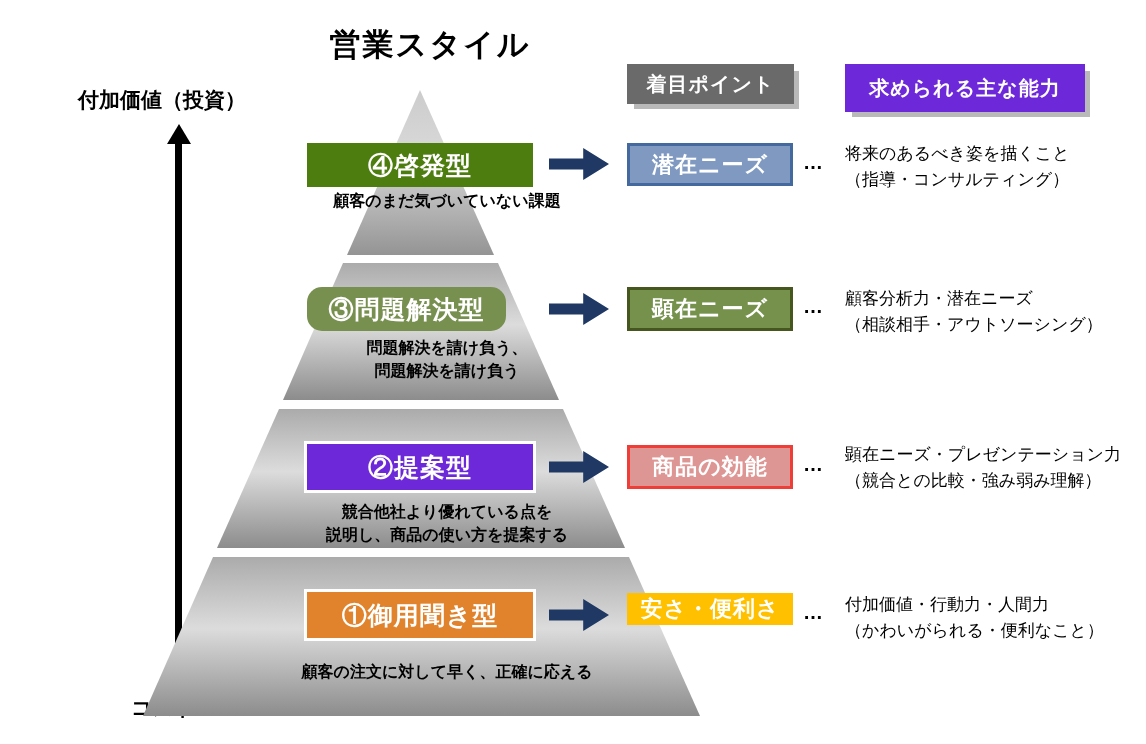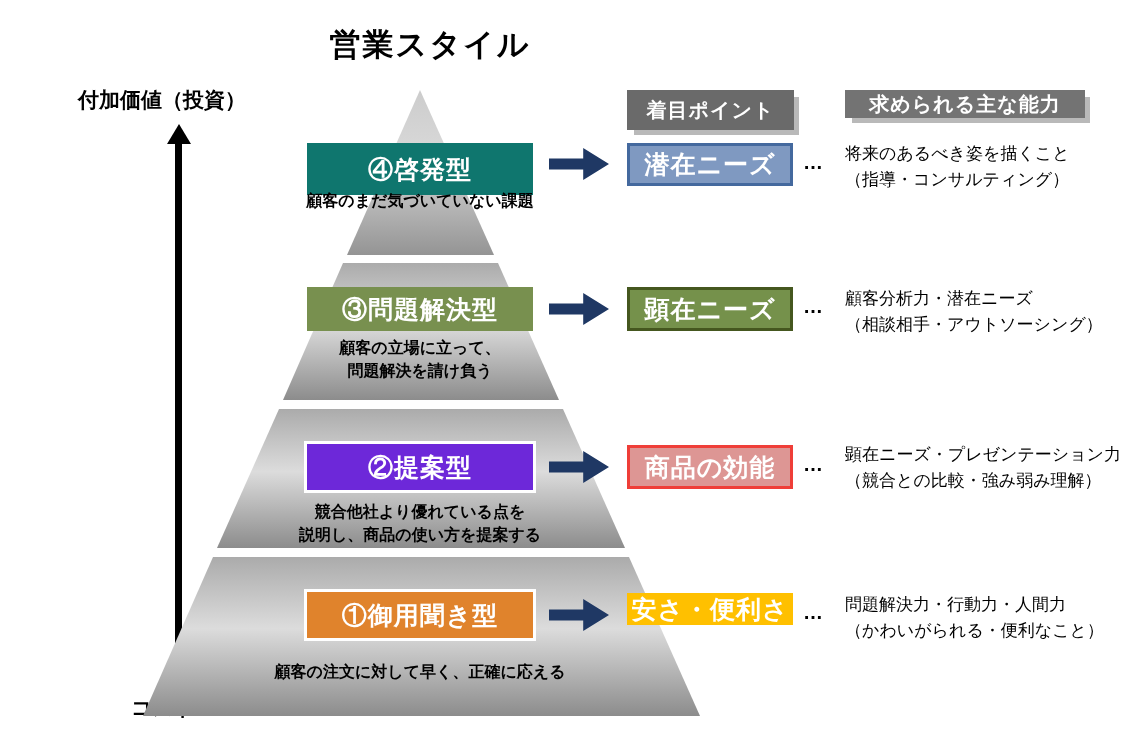--- a/index.html
+++ b/index.html
@@ -28,7 +28,7 @@
   .desc{font-size:16px;font-weight:bold;text-align:center;line-height:1.45;}
   
   .hdr{display:flex;align-items:center;justify-content:center;color:#fff;
-    font-size:20px;font-weight:bold;box-shadow:6px 6px 0 -1px #b9b9b9;letter-spacing:1px;margin-top:26px;}
+    font-size:20px;font-weight:bold;box-shadow:6px 6px 0 -1px #b9b9b9;letter-spacing:1px;}
   
   .focus{display:flex;align-items:center;justify-content:center;color:#fff;
     font-size:25px;font-weight:bold;box-sizing:border-box;border:3px solid transparent;letter-spacing:1px;}

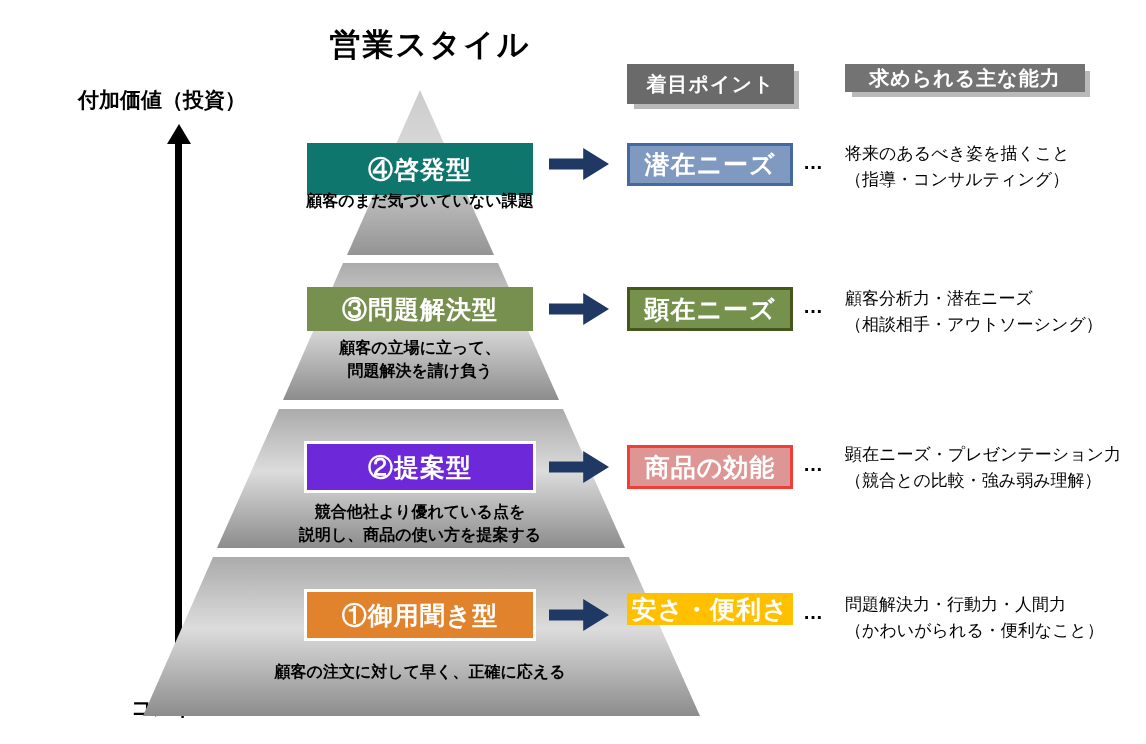--- a/index.html
+++ b/index.html
@@ -60,7 +60,7 @@
   </div>
 
   <div class="abs hdr" style="left: 627px; top: 64px; width: 167px; height: 40px; background-color: rgb(106, 106, 106);">着目ポイント</div>
-  <div class="abs hdr" style="left: 845px; top: 64px; width: 240px; height: 28px; background-color: #737373;">求められる主な能力</div>
+  <div class="abs hdr" style="left: 845px; top: 64px; width: 240px; height: 48px; background-color: #6d28d9;">求められる主な能力</div>
 
   <div class="abs band" style="left: 307px; top: 143px; width: 226px; height: 52px; background-color: #0f766e;">④啓発型</div>
   <div class="abs desc" style="left:270px;top:189px;width:300px;">

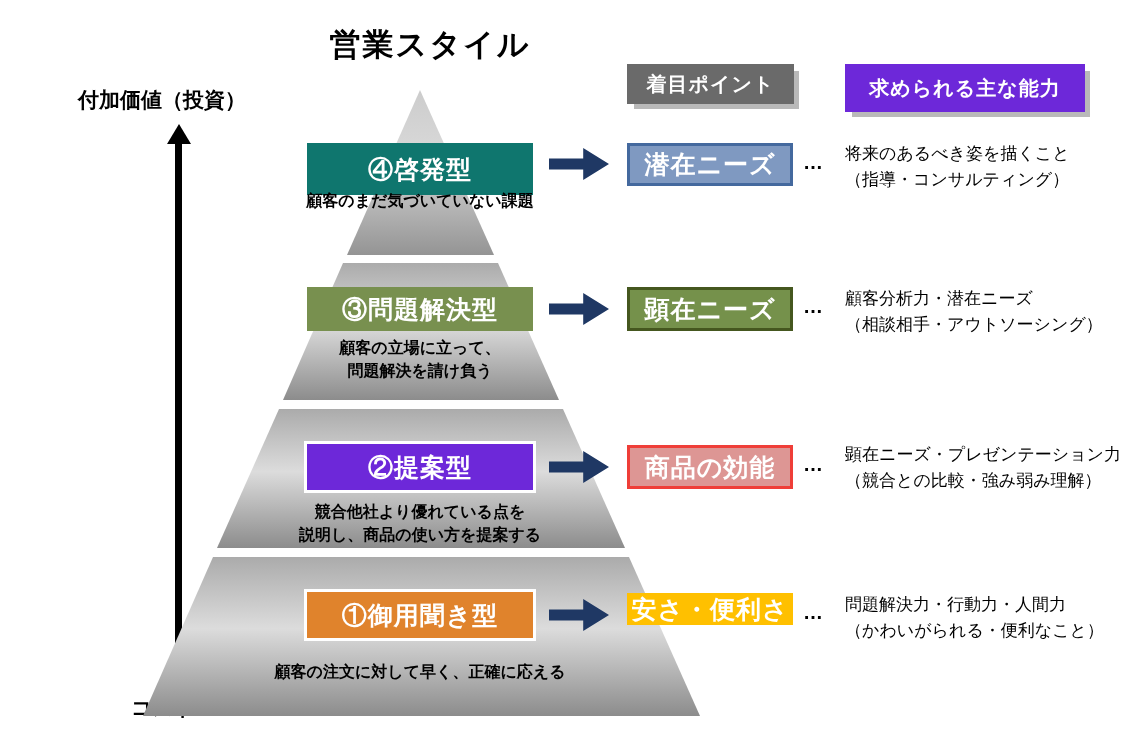--- a/index.html
+++ b/index.html
@@ -62,7 +62,7 @@
   <div class="abs hdr" style="left: 627px; top: 64px; width: 167px; height: 40px; background-color: rgb(106, 106, 106);">着目ポイント</div>
   <div class="abs hdr" style="left: 845px; top: 64px; width: 240px; height: 48px; background-color: #6d28d9;">求められる主な能力</div>
 
-  <div class="abs band" style="left: 307px; top: 143px; width: 226px; height: 52px; background-color: #0f766e;">④啓発型</div>
+  <div class="abs band" style="left: 307px; top: 143px; width: 226px; height: 44px; background-color: #4d7c0f;">④啓発型</div>
   <div class="abs desc" style="left:270px;top:189px;width:300px;">
     <div>顧客のまだ気づいていない課題</div>
   </div>

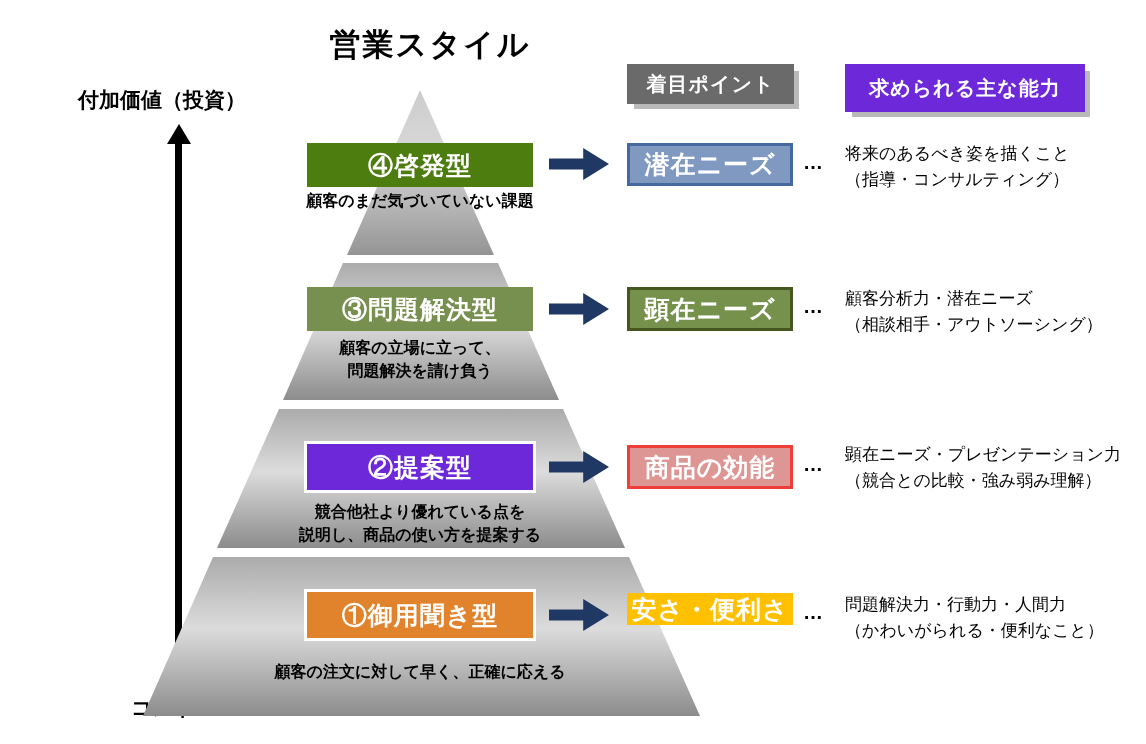--- a/index.html
+++ b/index.html
@@ -31,7 +31,7 @@
     font-size:20px;font-weight:bold;box-shadow:6px 6px 0 -1px #b9b9b9;letter-spacing:1px;}
   
   .focus{display:flex;align-items:center;justify-content:center;color:#fff;
-    font-size:25px;font-weight:bold;box-sizing:border-box;border:3px solid transparent;letter-spacing:1px;}
+    font-size:22px;font-weight:bold;box-sizing:border-box;border:3px solid transparent;letter-spacing:1px;}
   
   .r-arrow{clip-path:polygon(0% 33%,57% 33%,57% 0%,100% 50%,57% 100%,57% 67%,0% 67%);}
   .dots{font-size:20px;font-weight:bold;text-align:center;}

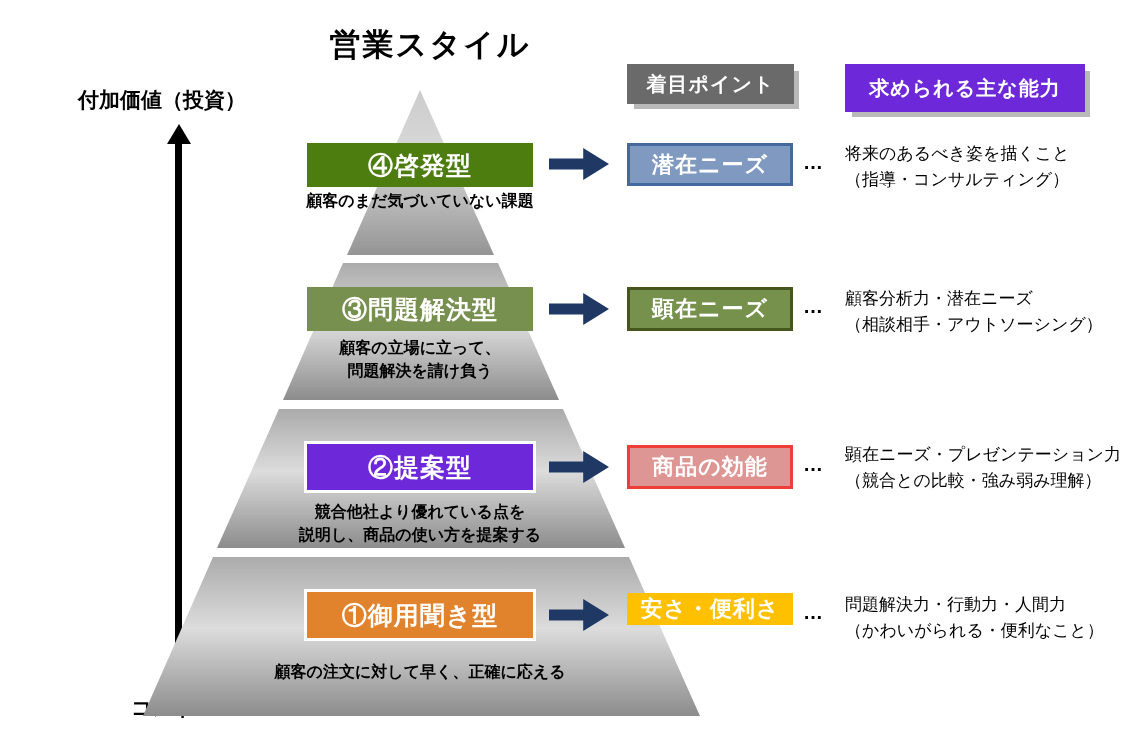--- a/index.html
+++ b/index.html
@@ -25,7 +25,7 @@
   .band{display:flex;align-items:center;justify-content:center;
     color:#fff;font-size:25px;font-weight:bold;letter-spacing:1px;box-sizing:border-box;}
   .band.bordered{border:3px solid #ffffff;}
-  .desc{font-size:16px;font-weight:bold;text-align:center;line-height:1.45;}
+  .desc{font-size:16px;font-weight:bold;text-align:center;line-height:1.45;margin-left:27px;}
   
   .hdr{display:flex;align-items:center;justify-content:center;color:#fff;
     font-size:20px;font-weight:bold;box-shadow:6px 6px 0 -1px #b9b9b9;letter-spacing:1px;}

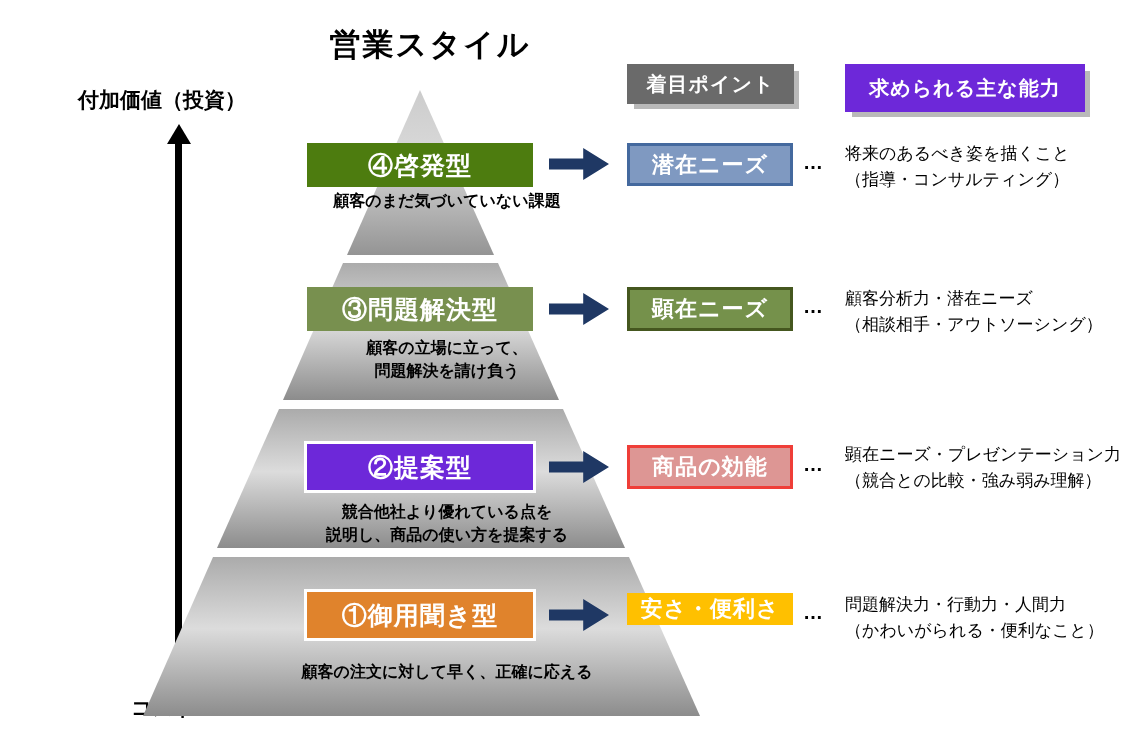--- a/index.html
+++ b/index.html
@@ -74,7 +74,7 @@
     <div>（指導・コンサルティング）</div>
   </div>
 
-  <div class="abs band" style="left: 307px; top: 287px; width: 226px; height: 44px; background-color: rgb(120, 144, 79);">③問題解決型</div>
+  <div class="abs band" style="left: 307px; top: 287px; width: 199px; height: 44px; background-color: rgb(120, 144, 79); border-radius: 15px;">③問題解決型</div>
   <div class="abs desc" style="left:270px;top:336px;width:300px;">
     <div>顧客の立場に立って、</div>
     <div>問題解決を請け負う</div>

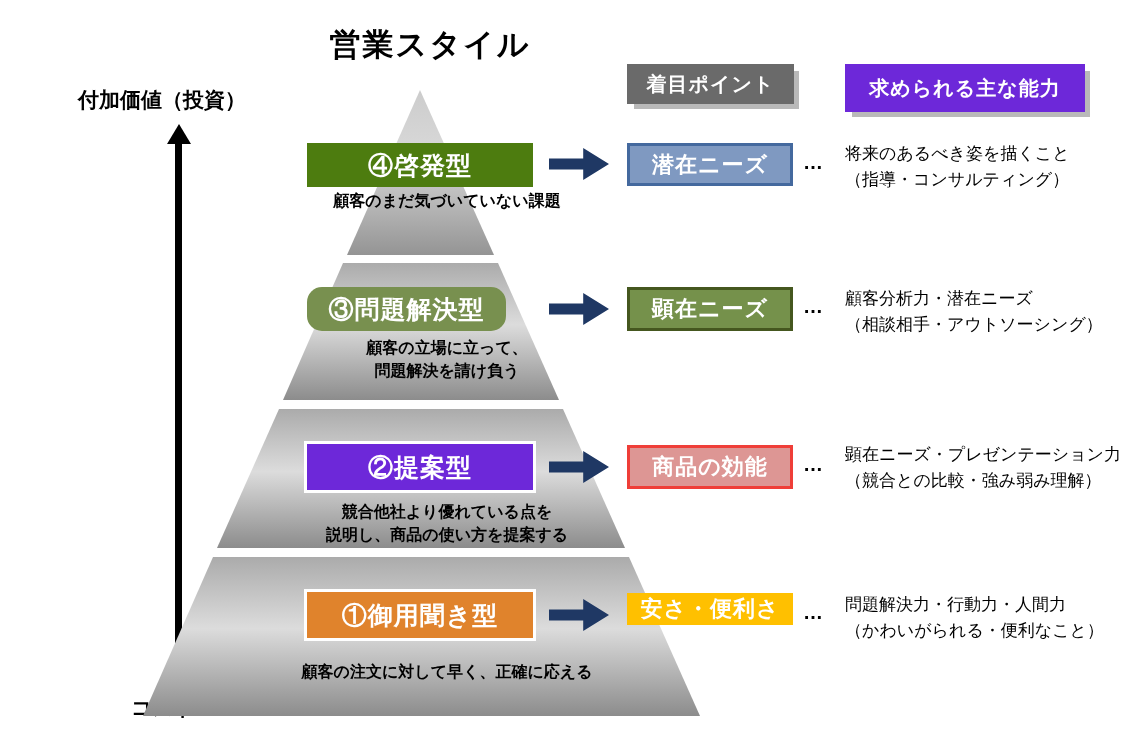--- a/index.html
+++ b/index.html
@@ -76,7 +76,7 @@
 
   <div class="abs band" style="left: 307px; top: 287px; width: 199px; height: 44px; background-color: rgb(120, 144, 79); border-radius: 15px;">③問題解決型</div>
   <div class="abs desc" style="left:270px;top:336px;width:300px;">
-    <div>顧客の立場に立って、</div>
+    <div>問題解決を請け負う、</div>
     <div>問題解決を請け負う</div>
   </div>
   <div class="abs r-arrow" style="left: 549px; top: 293px; width: 60px; height: 32px; background-color: rgb(31, 56, 100);"></div>

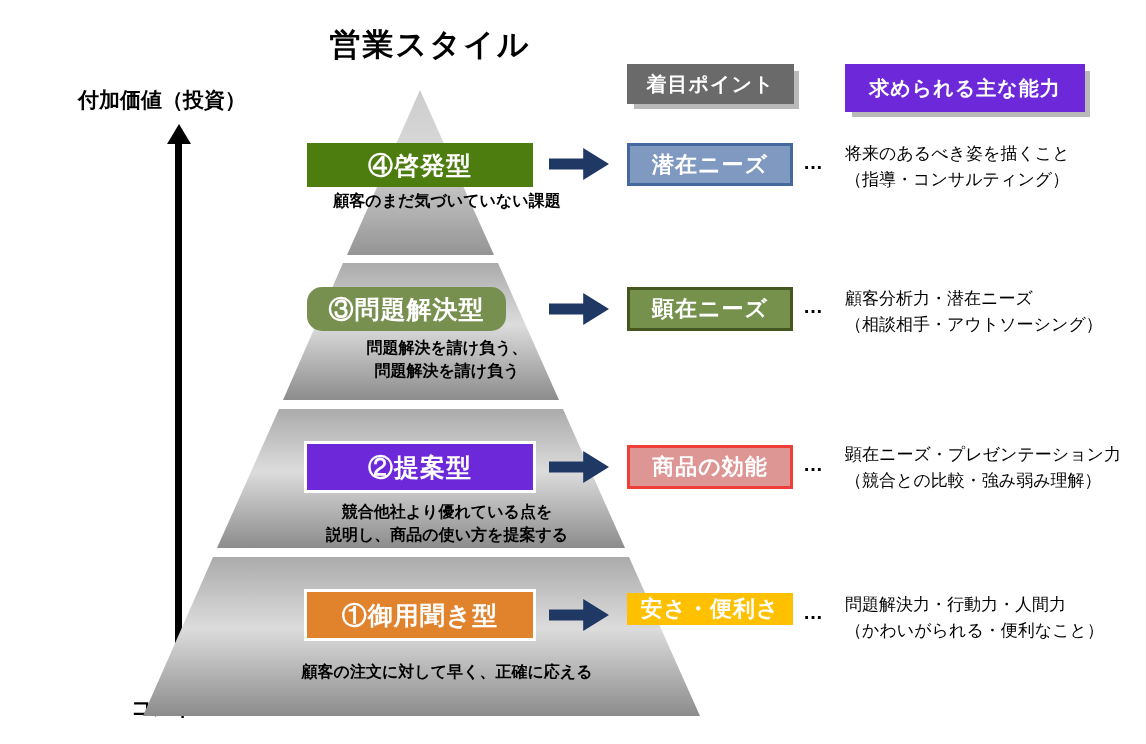--- a/index.html
+++ b/index.html
@@ -108,7 +108,7 @@
   <div class="abs focus" style="left: 627px; top: 593px; width: 166px; height: 32px; background-color: rgb(255, 192, 0); border-color: rgb(255, 192, 0);">安さ・便利さ</div>
   <div class="abs dots" style="left:800px;top:601px;width:26px;">…</div>
   <div class="abs ability" style="left:845px;top:592px;">
-    <div>問題解決力・行動力・人間力</div>
+    <div>付加価値・行動力・人間力</div>
     <div>（かわいがられる・便利なこと）</div>
   </div>
 

